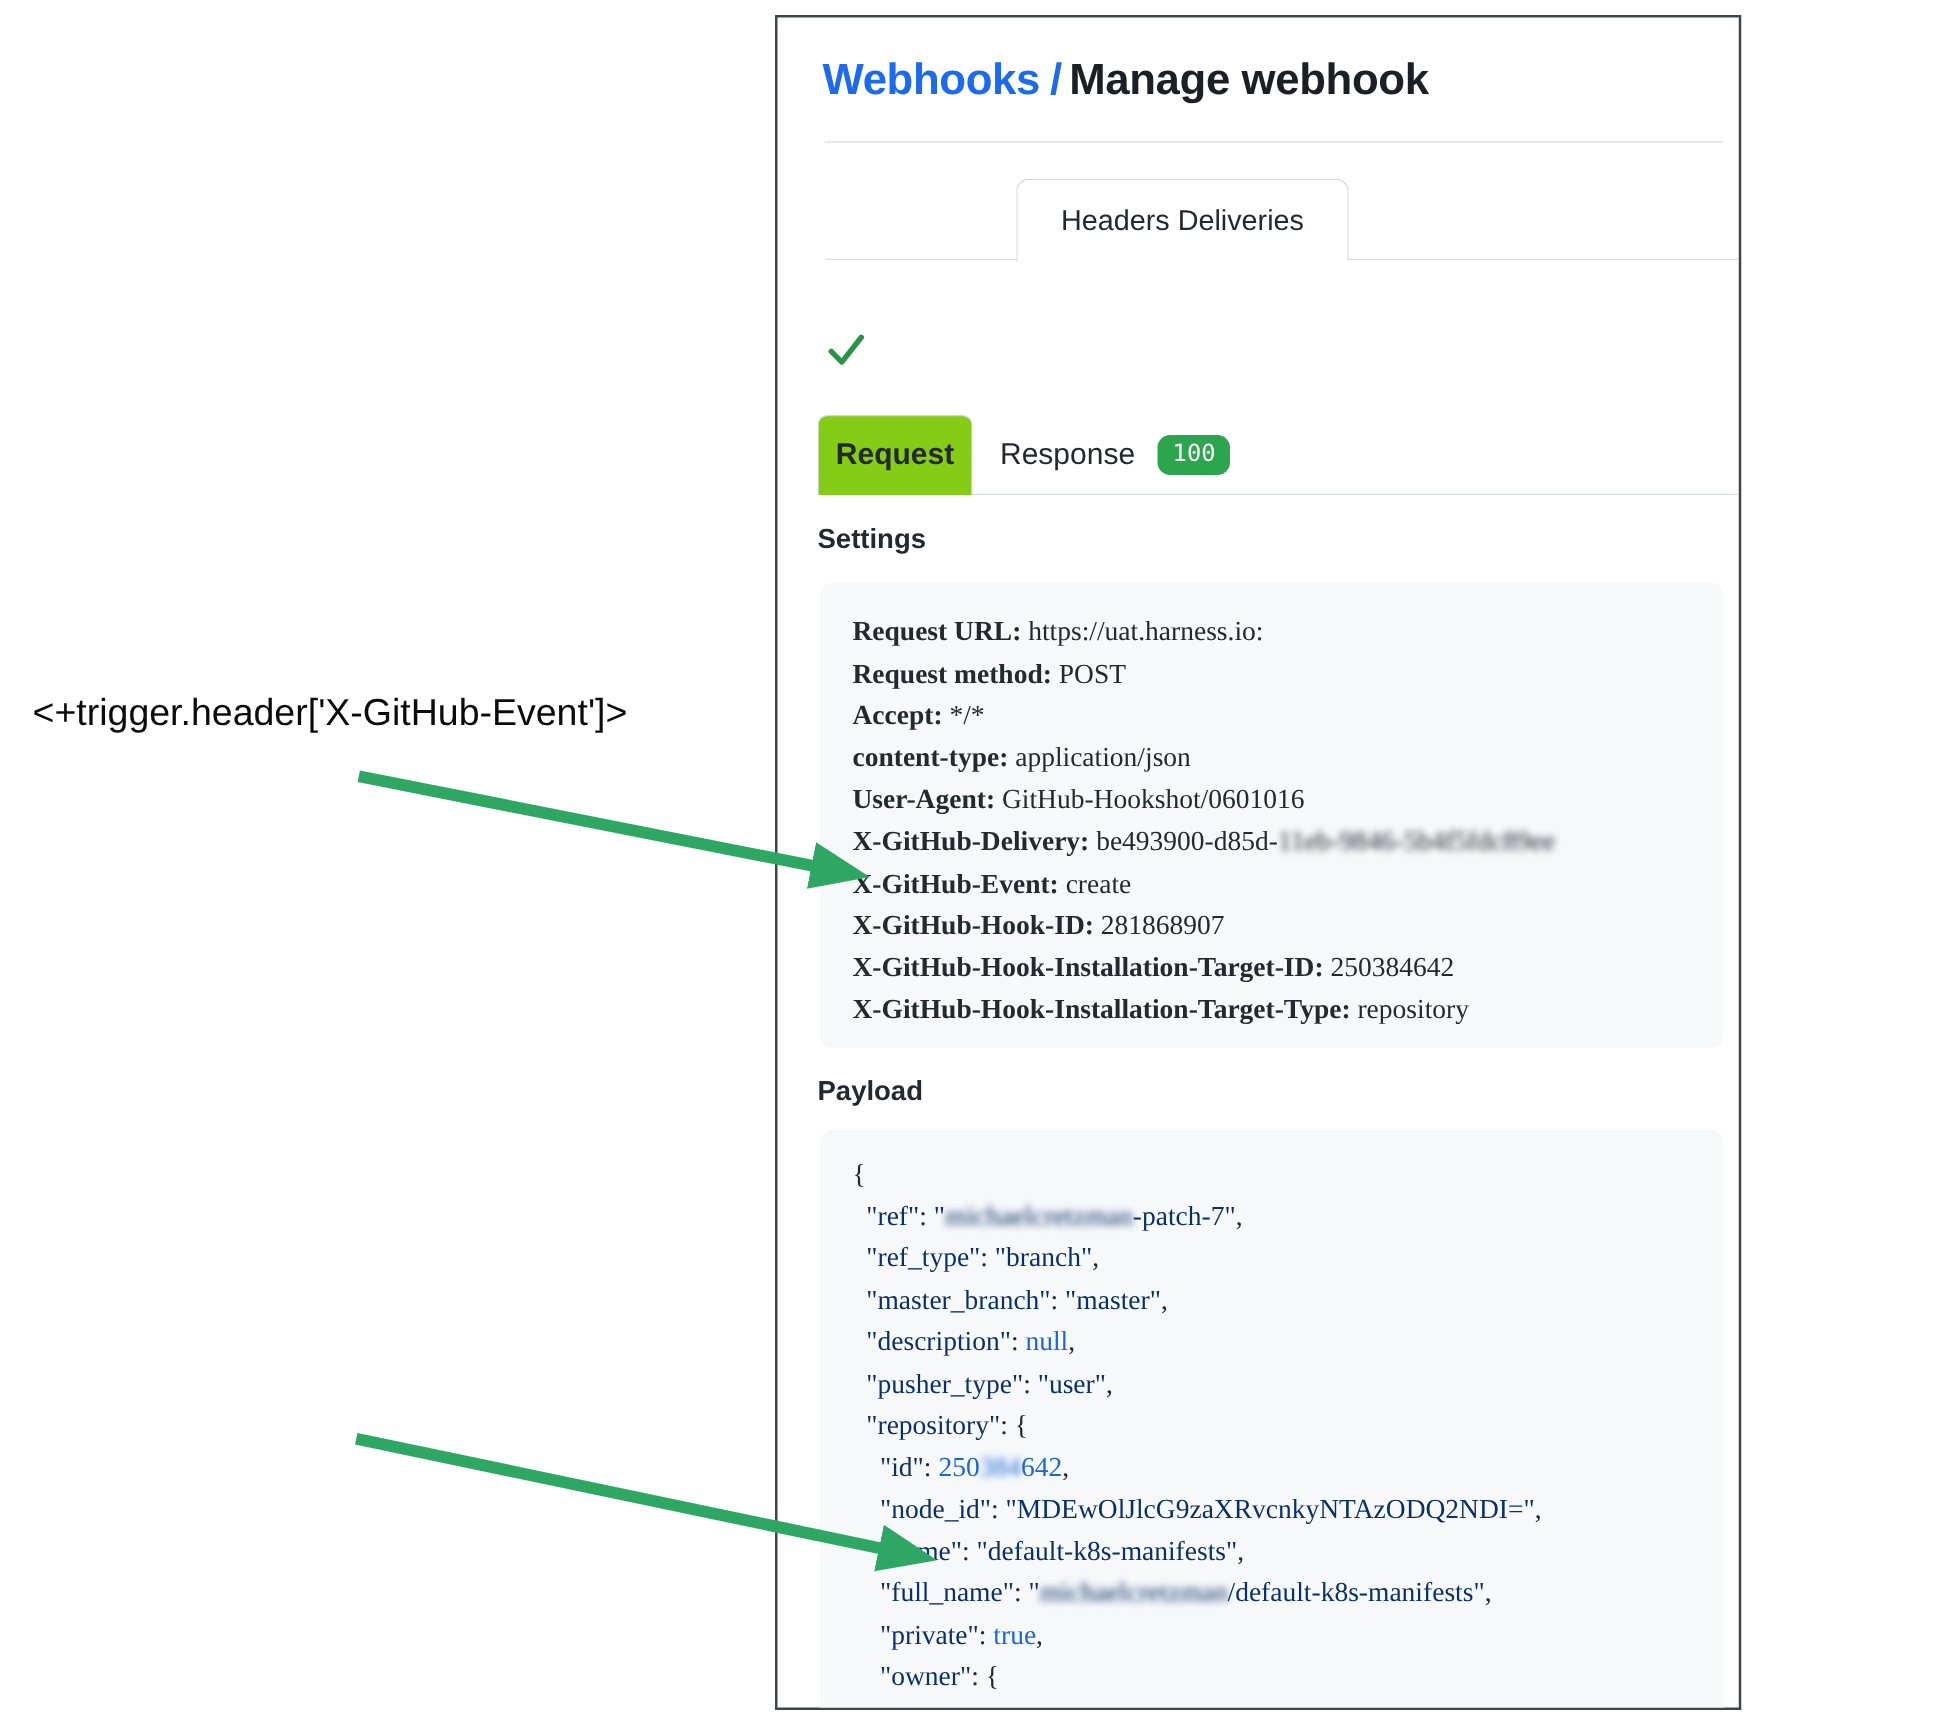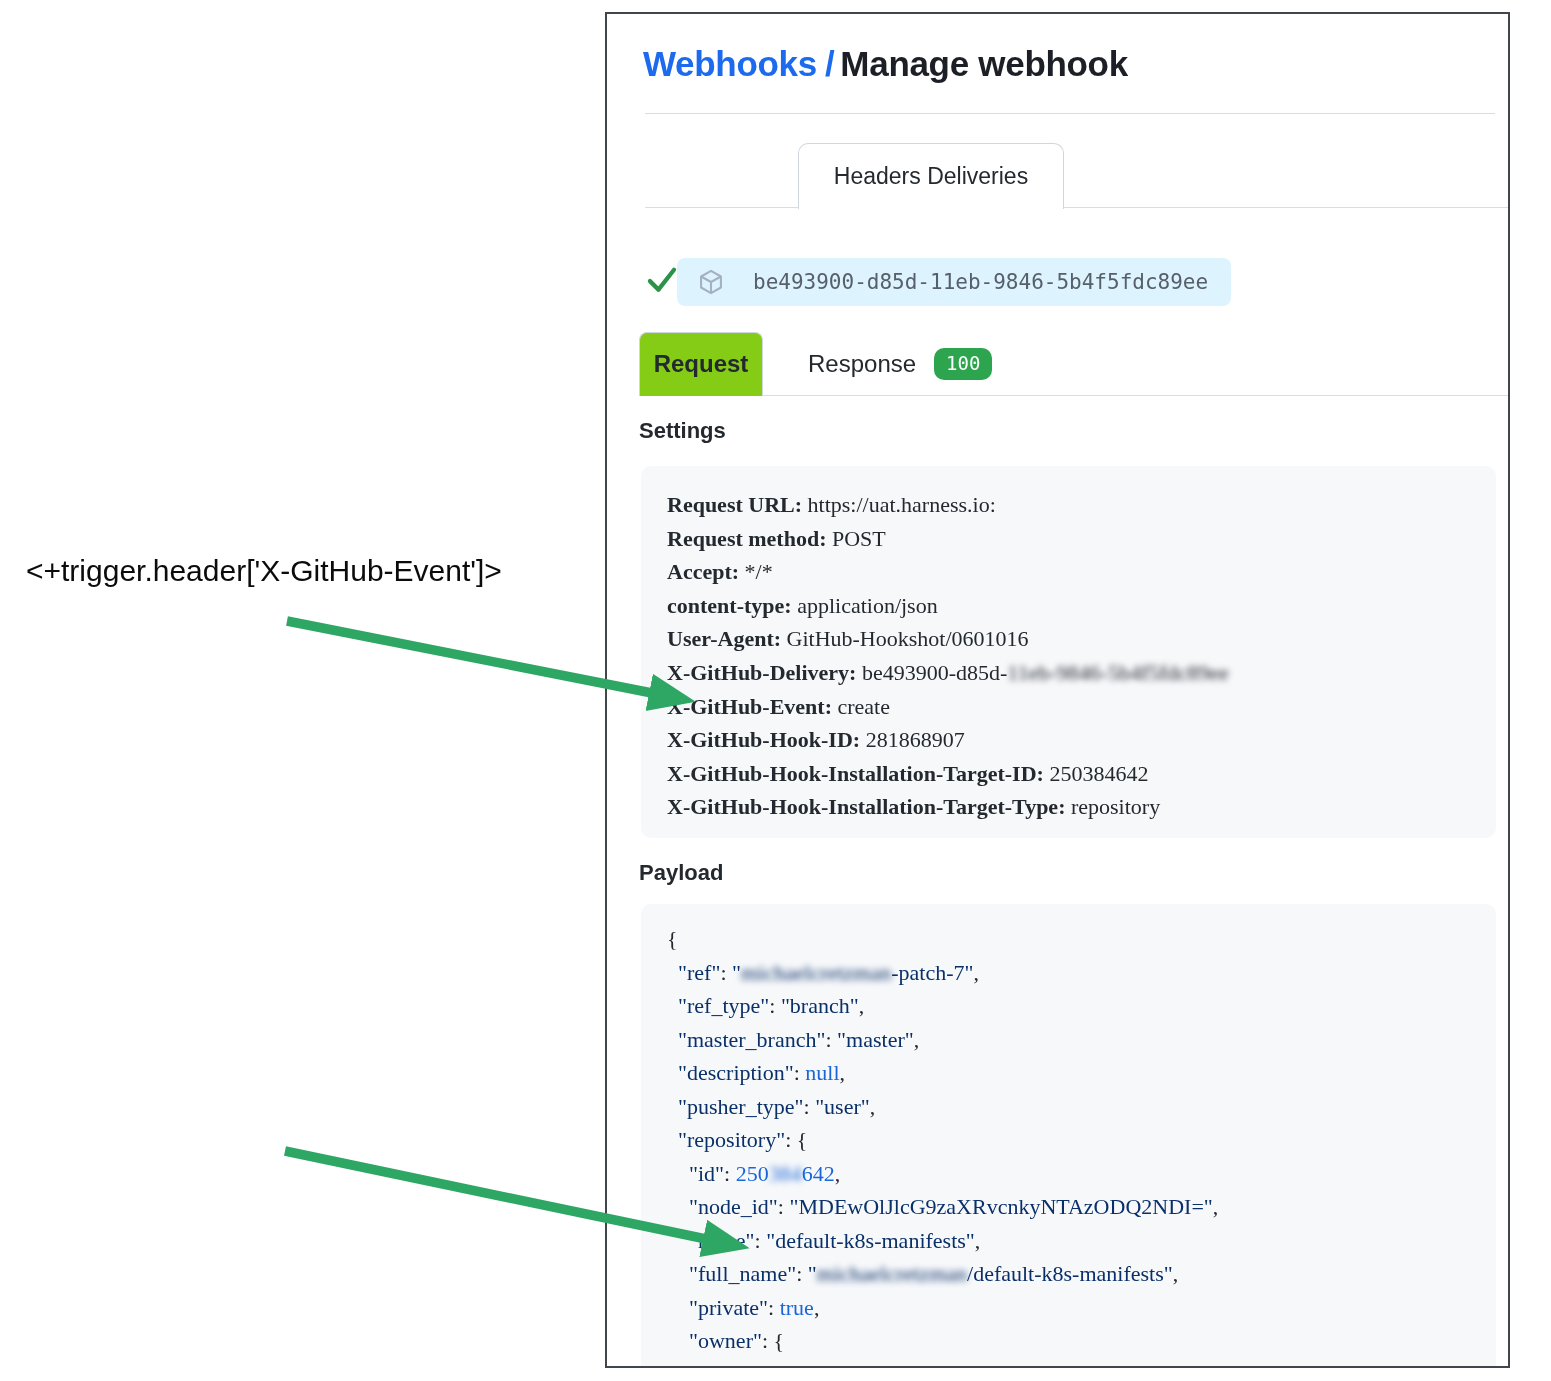--- a/index.html
+++ b/index.html
@@ -18,7 +18,7 @@
   .ann2{left:46px;top:1089px;}
   .arrows{position:absolute;left:0;top:0;z-index:5;pointer-events:none;}
   
-  .panel{position:absolute;left:605px;top:12px;width:905px;height:1356px;
+  .panel{position:absolute;left:620px;top:12px;width:773px;height:1356px;
          background:#fff;border:2px solid var(--panel-border);overflow:hidden;z-index:1;}
   .breadcrumb{position:absolute;left:36px;top:30px;font-size:35px;font-weight:600;
               letter-spacing:-0.3px;white-space:nowrap;}

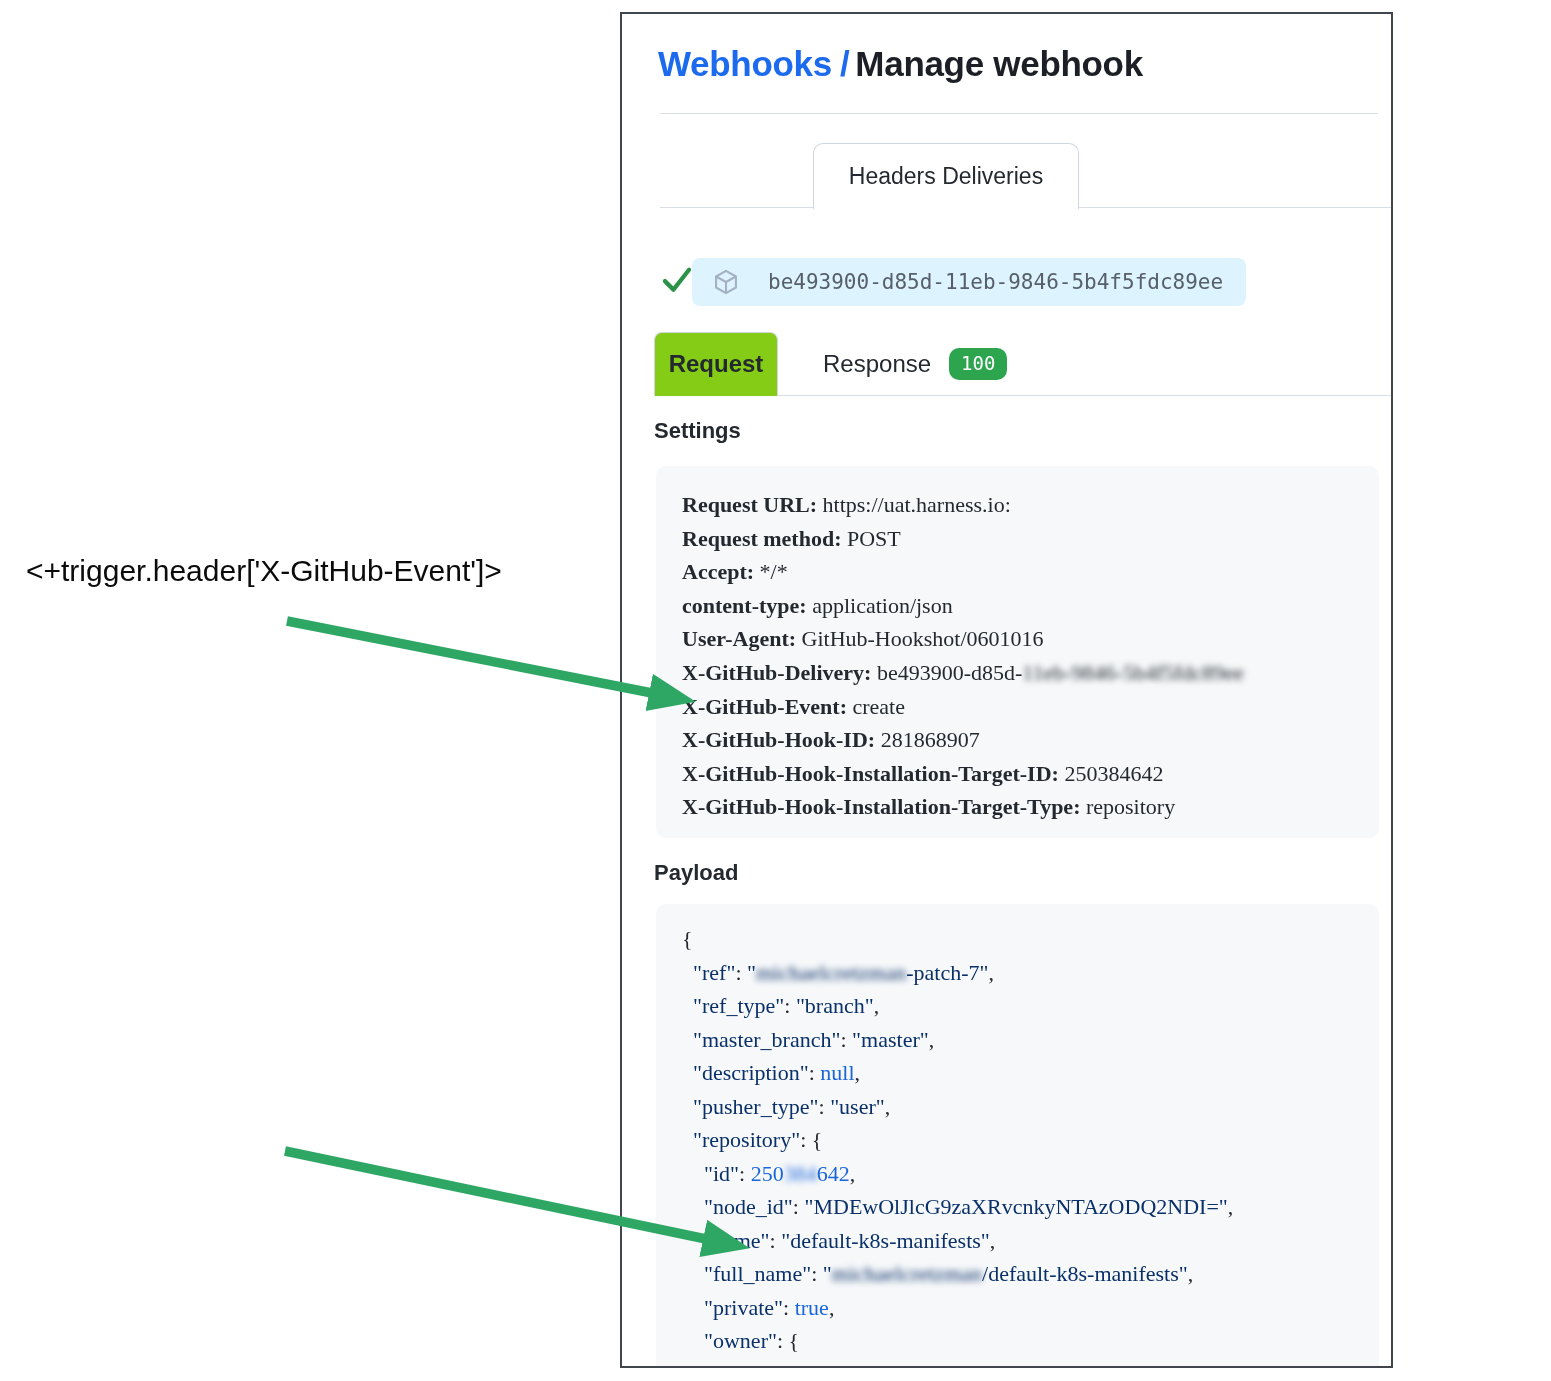--- a/index.html
+++ b/index.html
@@ -101,15 +101,6 @@
           <path d="M3.5 13.5 L9.5 19.5 L20.5 5.5" fill="none" stroke="#2b9348" stroke-width="3" stroke-linecap="round" stroke-linejoin="round"></path>
         </svg>
       </span>
-      <div class="pill">
-        <span class="cube">
-          <svg width="28" height="28" viewBox="0 0 24 24">
-            <path d="M12 2.5 L20.5 7.3 V16.7 L12 21.5 L3.5 16.7 V7.3 Z" fill="none" stroke="#a3b1c2" stroke-width="1.8" stroke-linejoin="round"></path>
-            <path d="M12 12 L20.5 7.3 M12 12 L3.5 7.3 M12 12 V21.5" fill="none" stroke="#a3b1c2" stroke-width="1.8" stroke-linejoin="round"></path>
-          </svg>
-        </span>
-        <span class="did">be493900-d85d-11eb-9846-5b4f5fdc89ee</span>
-      </div>
     </div>
 
     <div class="stab-request">Request</div>

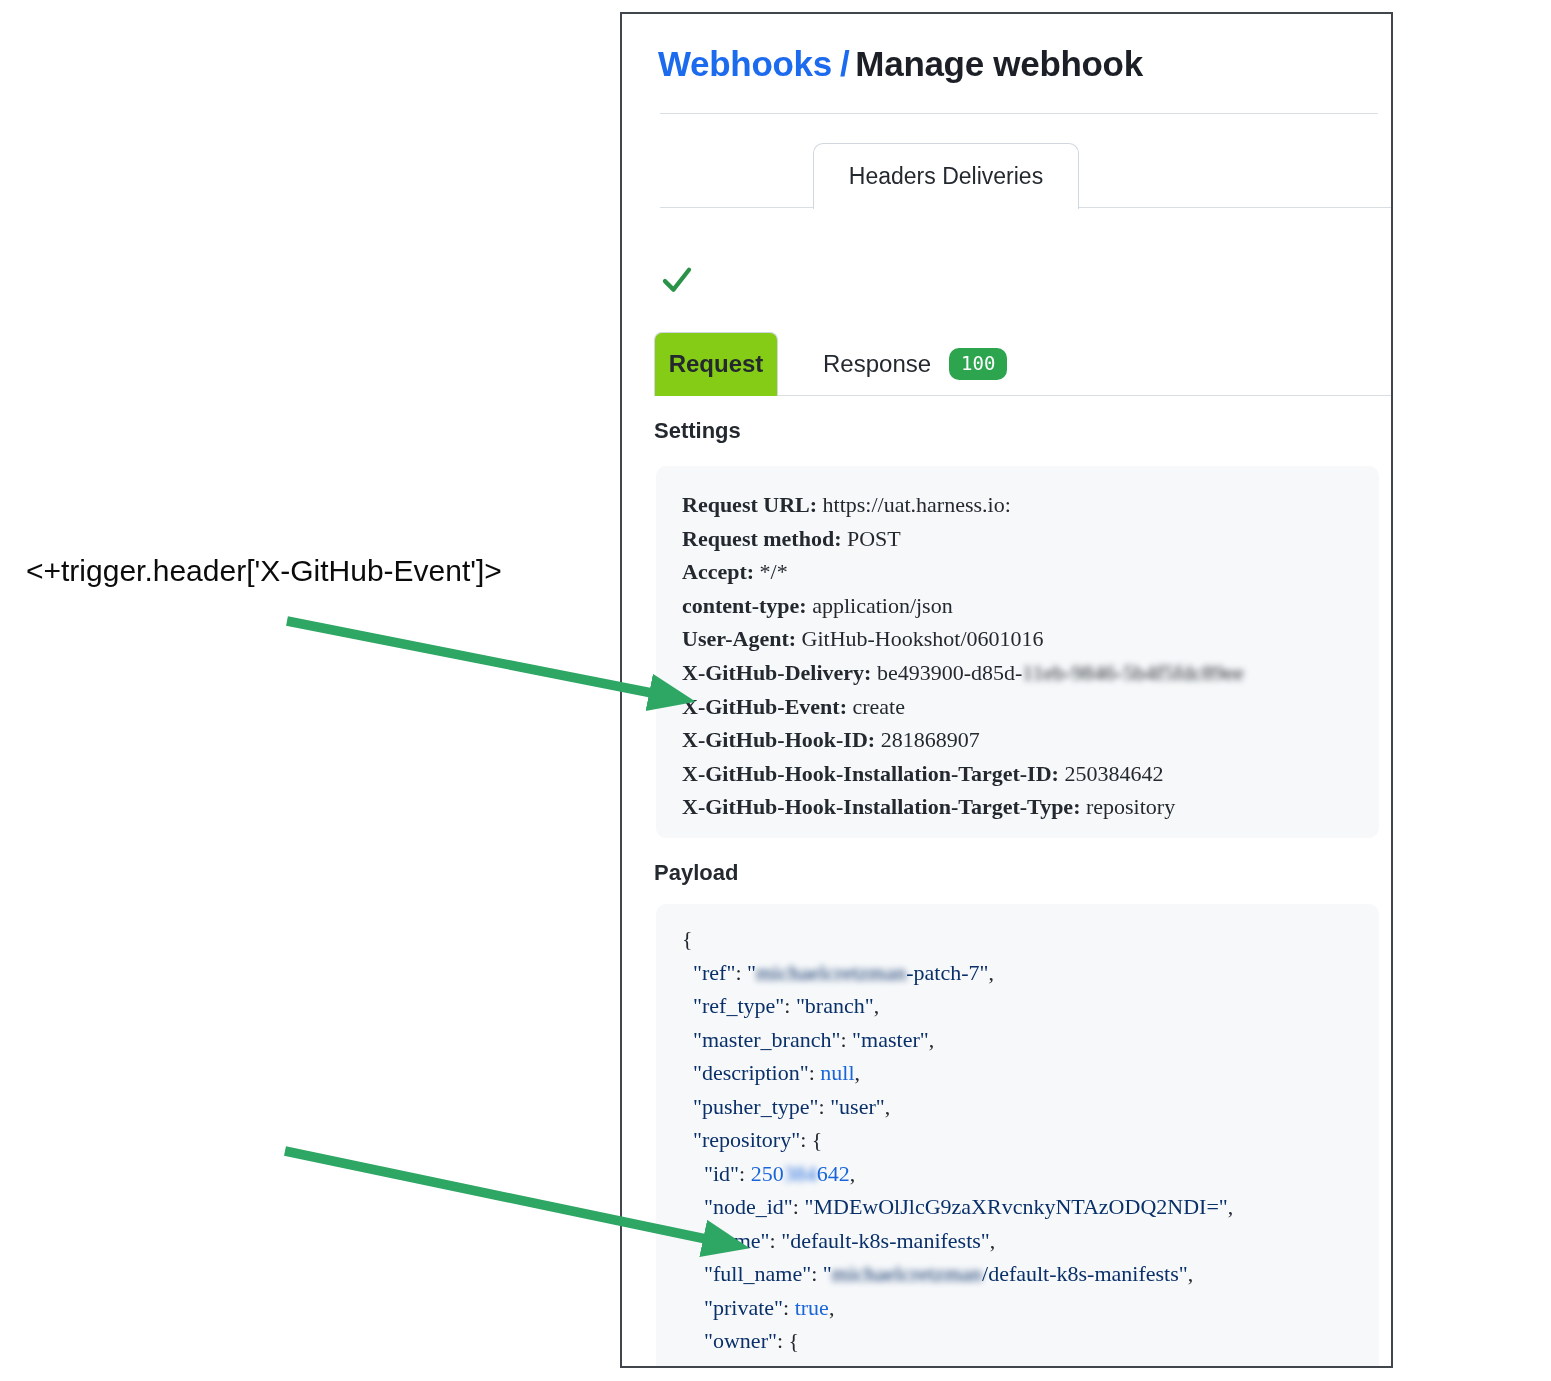--- a/index.html
+++ b/index.html
@@ -47,7 +47,7 @@
         text-align:center;font-size:24px;font-weight:600;background:#84cc16;cursor:pointer;
         border:1px solid var(--border);border-bottom:none;border-radius:8px 8px 0 0;z-index:2;}
   .resp{position:absolute;left:178px;top:318px;height:64px;display:flex;align-items:center;
-        gap:18px;font-size:24px;color:var(--text);cursor:pointer;margin-left:23px;}
+        gap:18px;font-size:24px;color:var(--text);cursor:pointer;}
   .badge{display:inline-block;background:var(--badge-green);color:#fff;
          font-family:"DejaVu Sans Mono",monospace;font-size:19px;line-height:1;
          padding:6px 12px 7px;border-radius:10px;}

